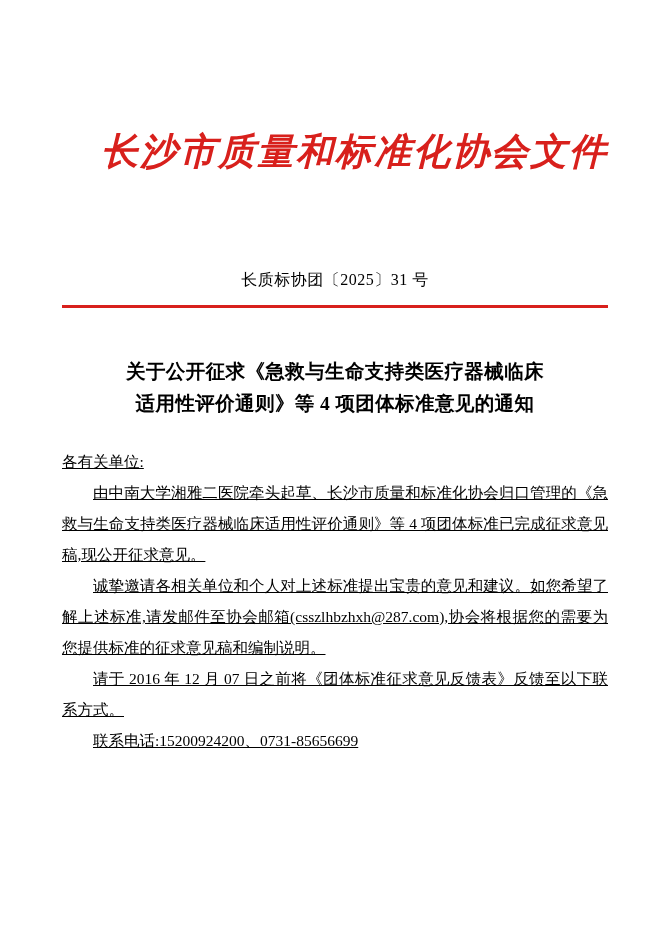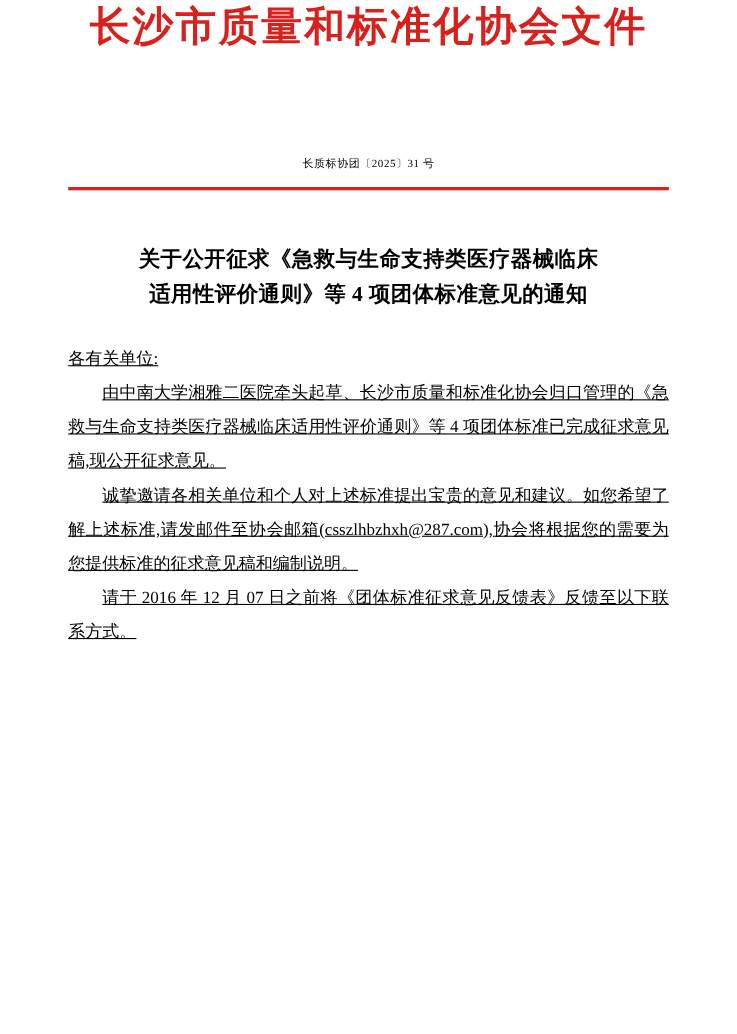--- a/index.html
+++ b/index.html
@@ -22,7 +22,8 @@
     padding: 0 62px;
   }
   .doc-title {
-    text-align: center;
+    margin-top: 128px;
+    text-align: right;
     color: #d8201c;
     font-family: "DejaVu Serif", "Liberation Serif", serif;
     font-weight: bold;
@@ -30,6 +31,7 @@
     letter-spacing: 2px;
     line-height: 1.25;
     white-space: nowrap;
+    font-style: italic;
   }
   .doc-number {
     margin-top: 96px;

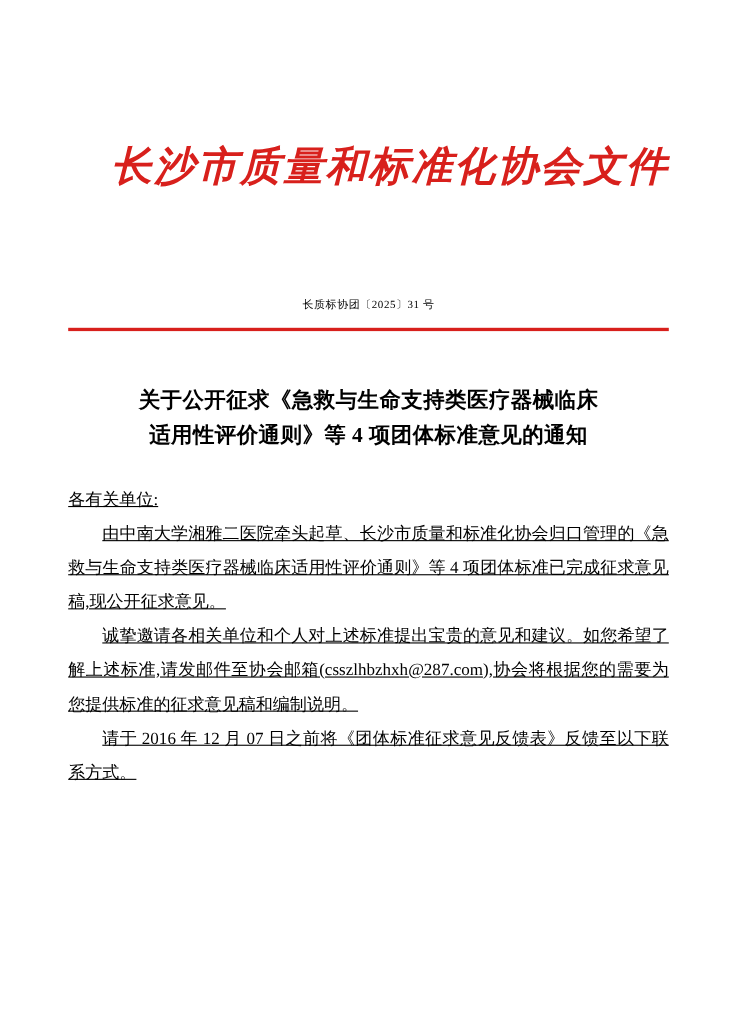--- a/index.html
+++ b/index.html
@@ -36,7 +36,7 @@
   .doc-number {
     margin-top: 96px;
     text-align: center;
-    font-size: 10px;
+    font-size: 16px;
     letter-spacing: 0.5px;
     color: #000;
   }

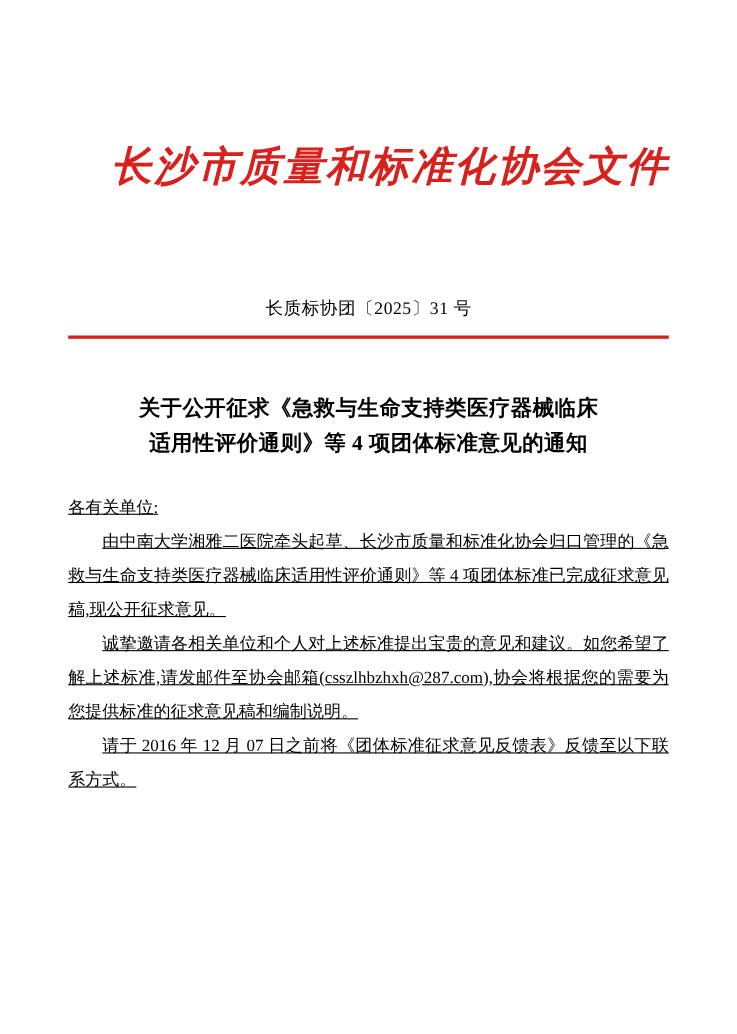--- a/index.html
+++ b/index.html
@@ -94,6 +94,7 @@
     <p class="indent2">由中南大学湘雅二医院牵头起草、长沙市质量和标准化协会归口管理的《急救与生命支持类医疗器械临床适用性评价通则》等 4 项团体标准已完成征求意见稿,现公开征求意见。</p>
     <p class="indent2">诚挚邀请各相关单位和个人对上述标准提出宝贵的意见和建议。如您希望了解上述标准,请发邮件至协会邮箱(csszlhbzhxh@287.com),协会将根据您的需要为您提供标准的征求意见稿和编制说明。</p>
     <p class="indent2">请于 2016 年 12 月 07 日之前将《团体标准征求意见反馈表》反馈至以下联系方式。</p>
+    <p class="contact">联系电话:15200924200、0731-85656699</p>
   </div>
 
 </div>

